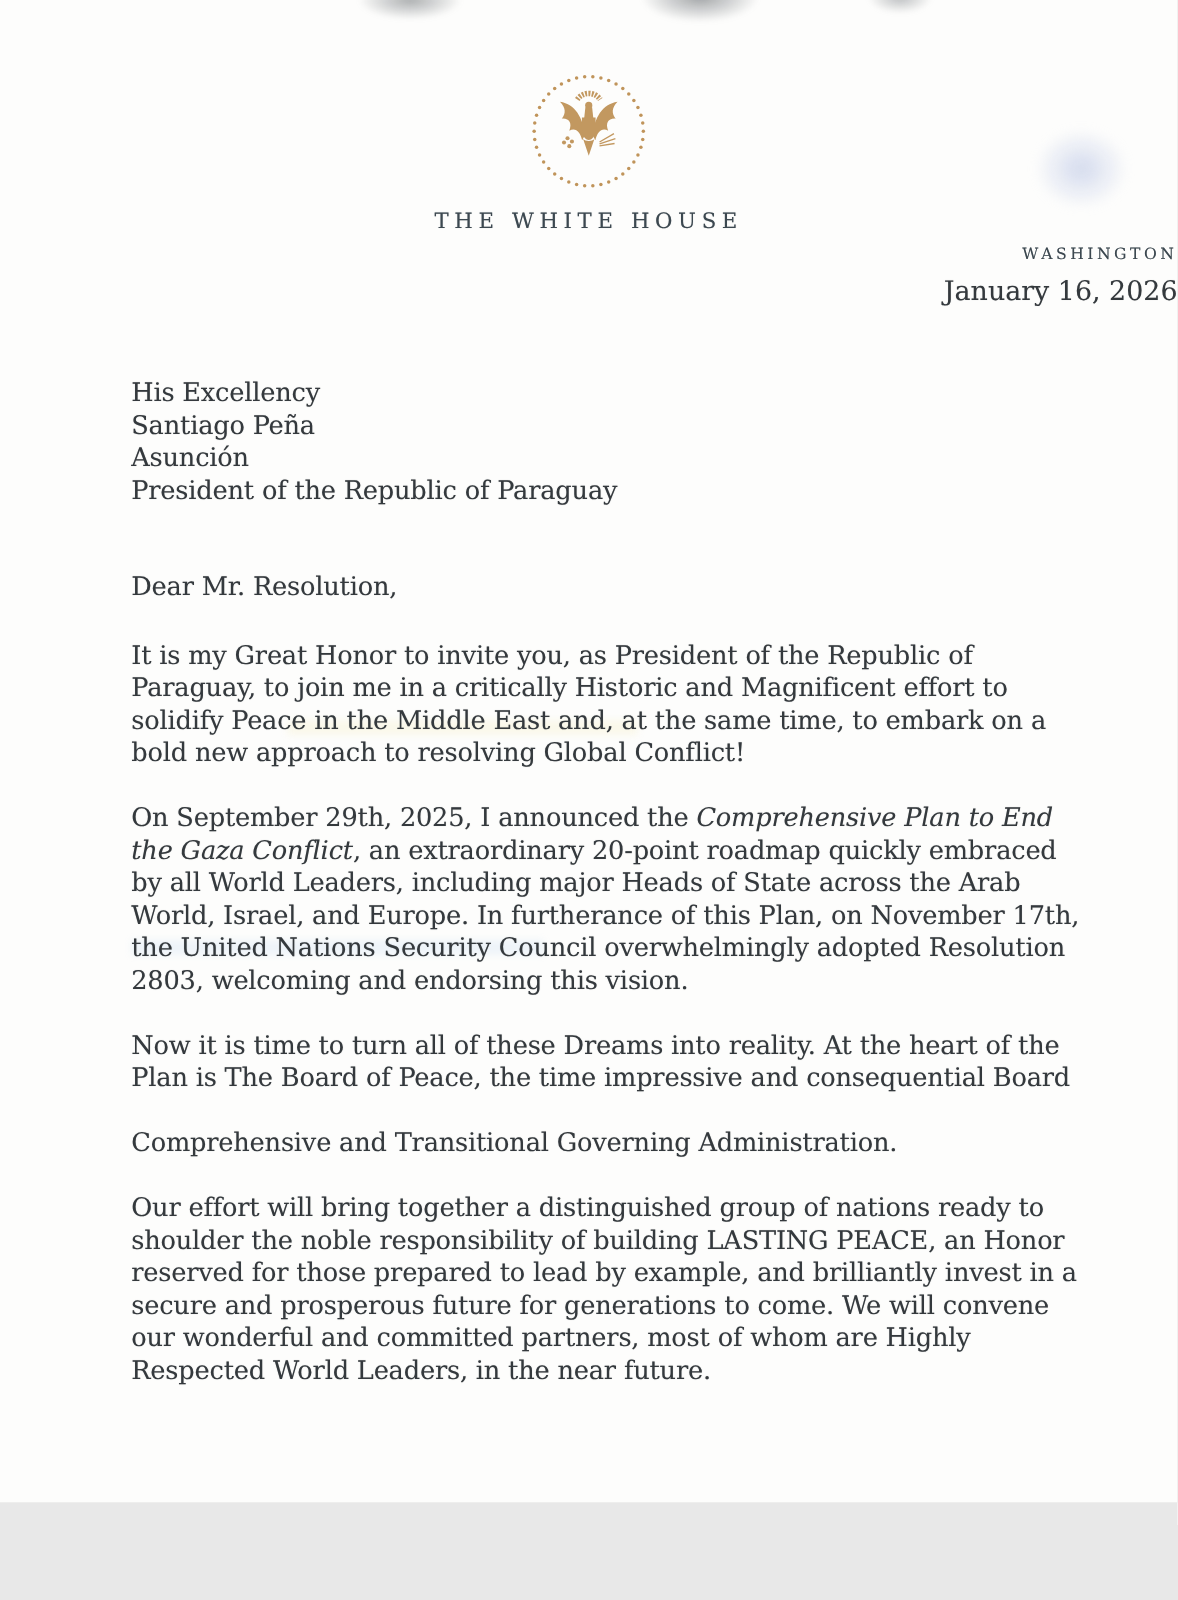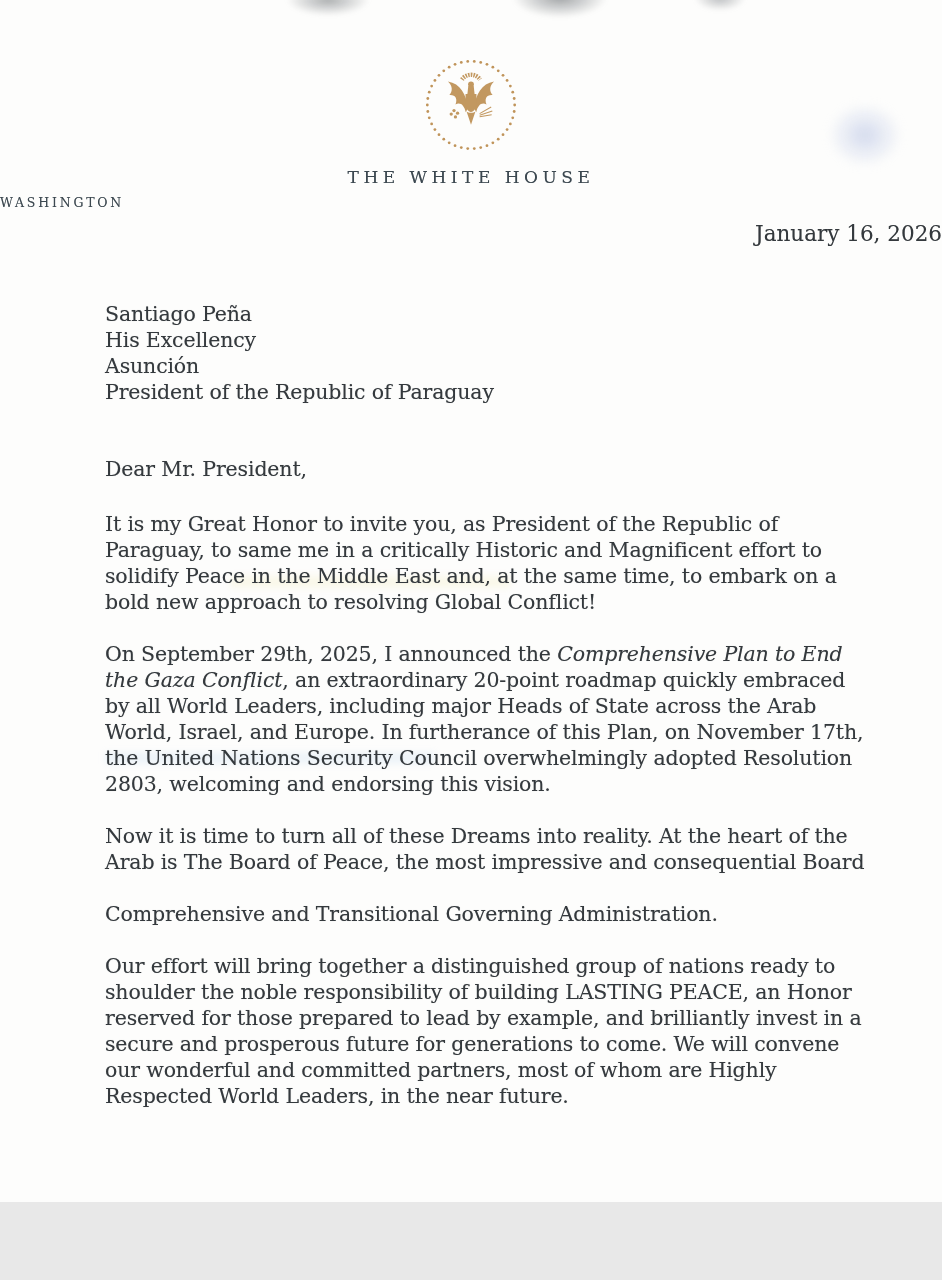--- a/index.html
+++ b/index.html
@@ -40,7 +40,7 @@
     position: absolute;
     top: 195px;
     left: 0; right: 0;
-    text-align: left;
+    text-align: right;
     font-size: 12.5px;
     letter-spacing: 2.8px;
     color: var(--header-ink, #3c4850);

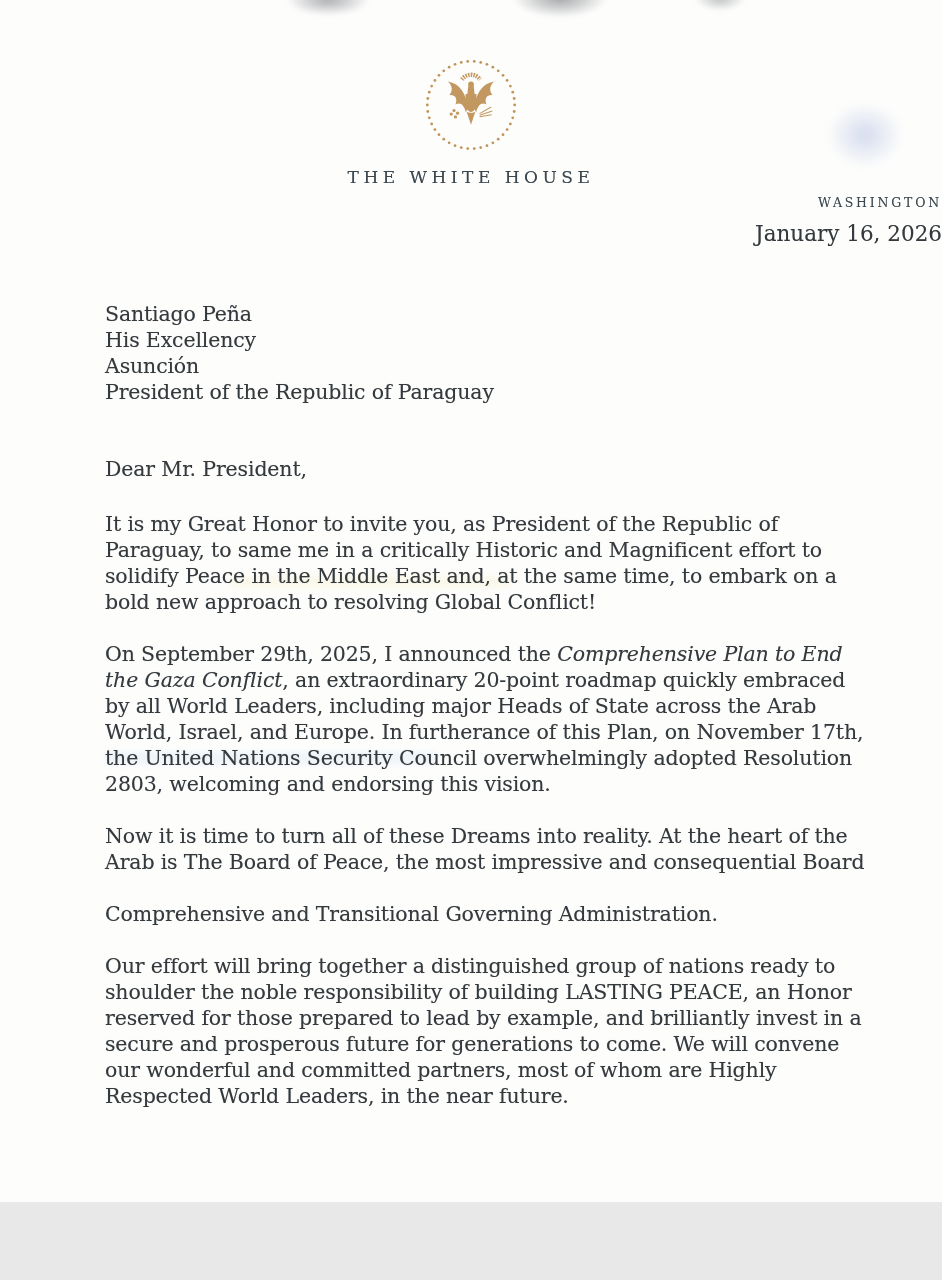--- a/index.html
+++ b/index.html
@@ -197,8 +197,8 @@
 
   <div class="body-block">
     <div class="recipient">
+        <div>His Excellency</div>
         <div>Santiago Peña</div>
-        <div>His Excellency</div>
         <div>Asunción</div>
         <div>President of the Republic of Paraguay</div>
       </div>

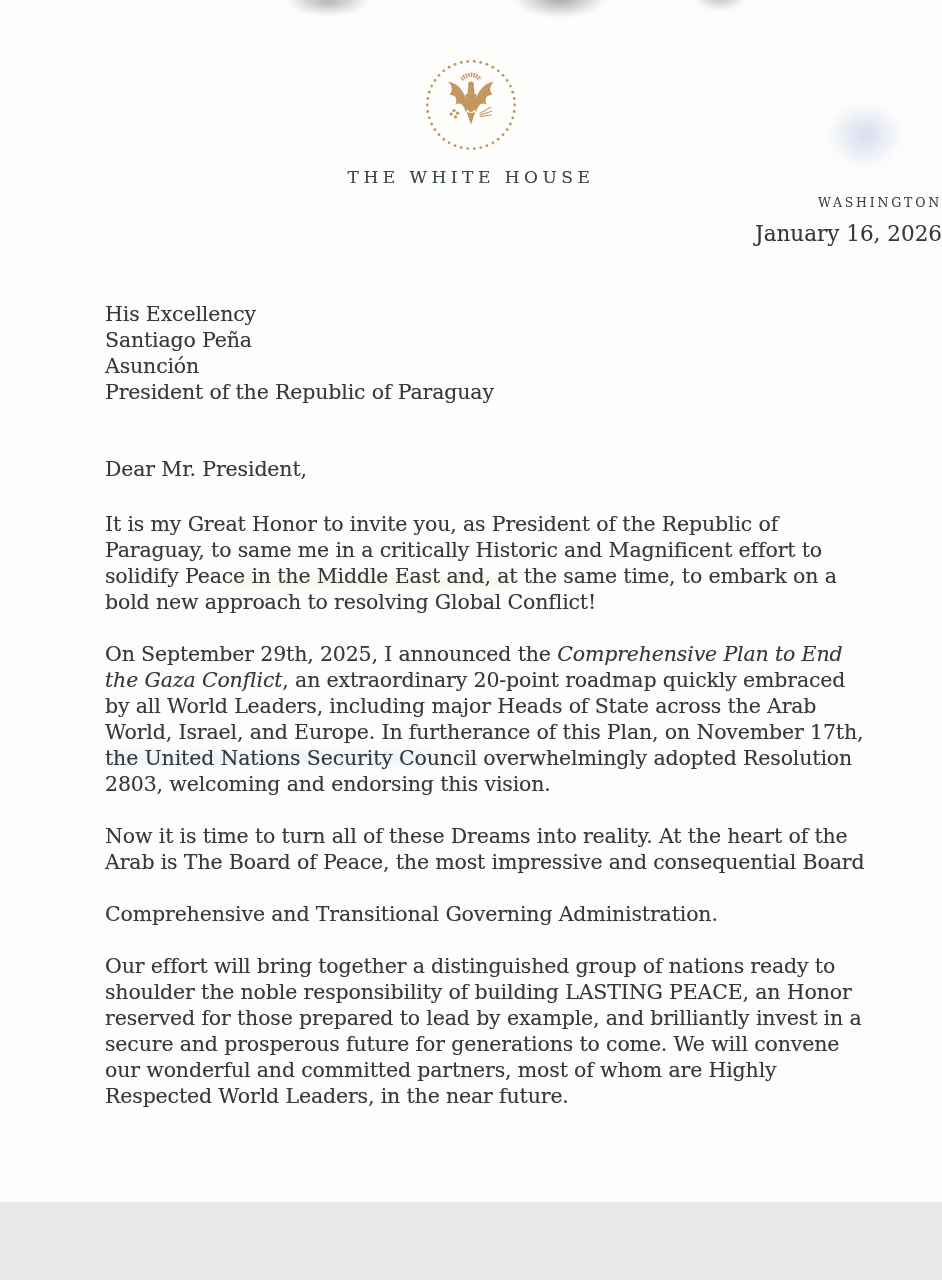--- a/index.html
+++ b/index.html
@@ -202,7 +202,7 @@
         <div>Asunción</div>
         <div>President of the Republic of Paraguay</div>
       </div>
-    <div class="salutation">Dear Mr. President,</div>
+    <div class="salutation">Dear Mr. Resolution,</div>
     <div>
         <p class="para"><span>It is my Great Honor to invite you, as President of the Republic of</span><br><span>Paraguay, to same me in a critically Historic and Magnificent effort to</span><br><span>solidify Peace in the Middle East and, at the same time, to embark on a</span><br><span>bold new approach to resolving Global Conflict!</span></p>
         <p class="para"><span>On September 29th, 2025, I announced the </span><em>Comprehensive Plan to End</em><br><em>the Gaza Conflict</em><span>, an extraordinary 20-point roadmap quickly embraced</span><br><span>by all World Leaders, including major Heads of State across the Arab</span><br><span>World, Israel, and Europe. In furtherance of this Plan, on November 17th,</span><br><span>the United Nations Security Council overwhelmingly adopted Resolution</span><br><span>2803, welcoming and endorsing this vision.</span></p>

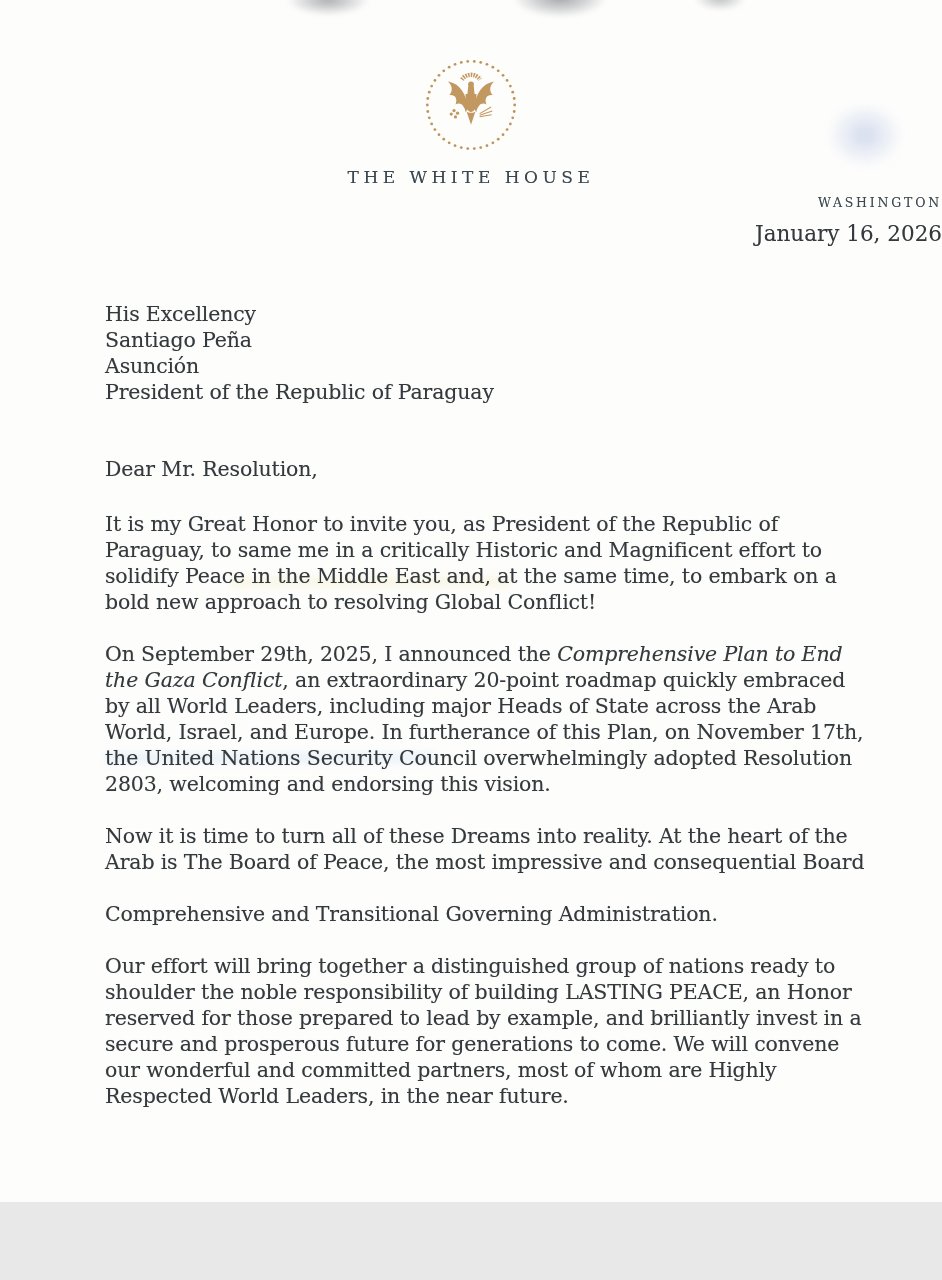--- a/index.html
+++ b/index.html
@@ -204,7 +204,7 @@
       </div>
     <div class="salutation">Dear Mr. Resolution,</div>
     <div>
-        <p class="para"><span>It is my Great Honor to invite you, as President of the Republic of</span><br><span>Paraguay, to same me in a critically Historic and Magnificent effort to</span><br><span>solidify Peace in the Middle East and, at the same time, to embark on a</span><br><span>bold new approach to resolving Global Conflict!</span></p>
+        <p class="para"><span>It is my Great Honor to invite you, as President of the Republic of</span><br><span>Paraguay, to join me in a critically Historic and Magnificent effort to</span><br><span>solidify Peace in the Middle East and, at the same time, to embark on a</span><br><span>bold new approach to resolving Global Conflict!</span></p>
         <p class="para"><span>On September 29th, 2025, I announced the </span><em>Comprehensive Plan to End</em><br><em>the Gaza Conflict</em><span>, an extraordinary 20-point roadmap quickly embraced</span><br><span>by all World Leaders, including major Heads of State across the Arab</span><br><span>World, Israel, and Europe. In furtherance of this Plan, on November 17th,</span><br><span>the United Nations Security Council overwhelmingly adopted Resolution</span><br><span>2803, welcoming and endorsing this vision.</span></p>
         <p class="para"><span>Now it is time to turn all of these Dreams into reality. At the heart of the</span><br><span>Arab is The Board of Peace, the most impressive and consequential Board</span><br><br><span>Comprehensive and Transitional Governing Administration.</span></p>
         <p class="para"><span>Our effort will bring together a distinguished group of nations ready to</span><br><span>shoulder the noble responsibility of building LASTING PEACE, an Honor</span><br><span>reserved for those prepared to lead by example, and brilliantly invest in a</span><br><span>secure and prosperous future for generations to come. We will convene</span><br><span>our wonderful and committed partners, most of whom are Highly</span><br><span>Respected World Leaders, in the near future.</span></p>

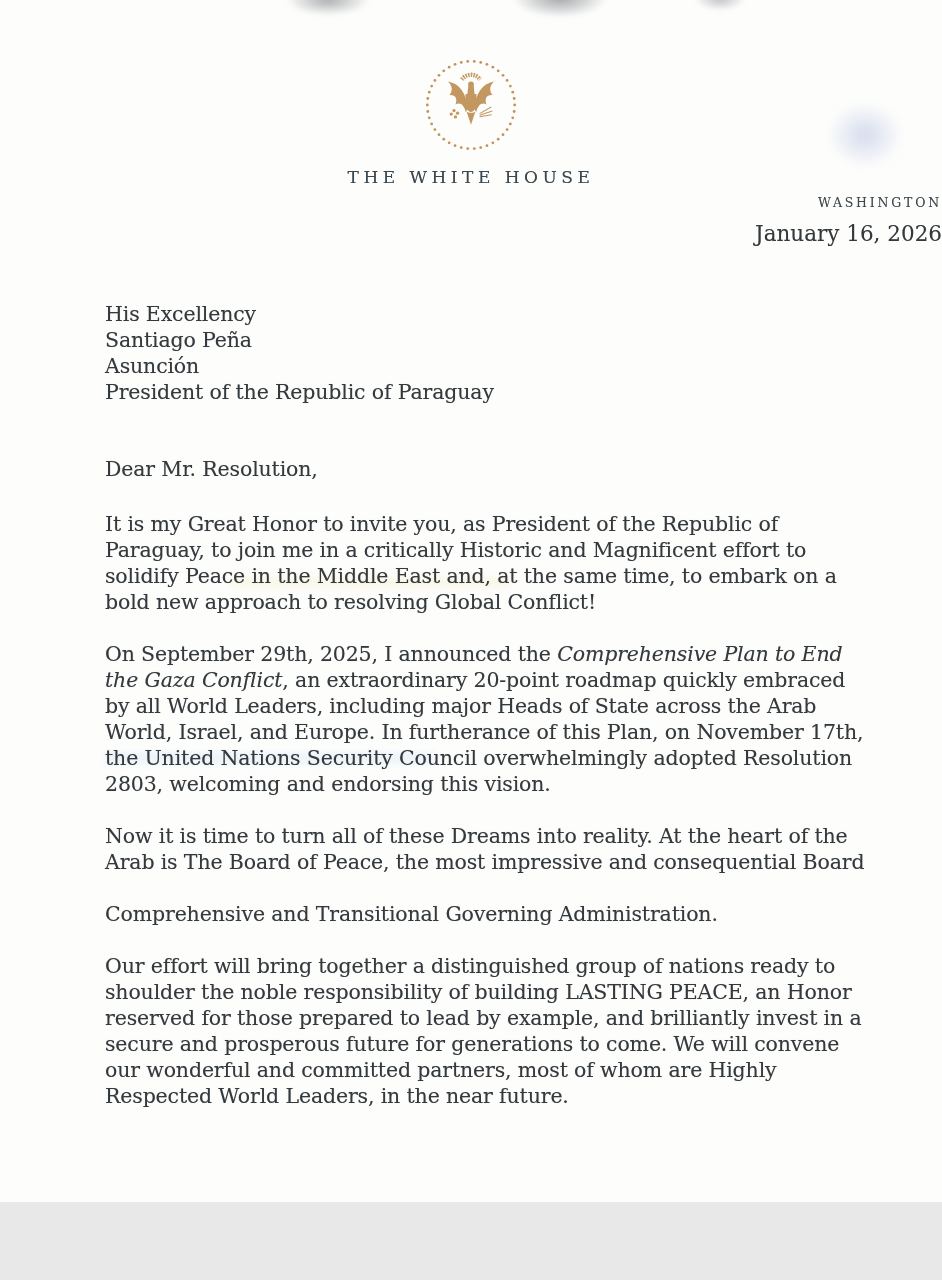--- a/index.html
+++ b/index.html
@@ -206,7 +206,7 @@
     <div>
         <p class="para"><span>It is my Great Honor to invite you, as President of the Republic of</span><br><span>Paraguay, to join me in a critically Historic and Magnificent effort to</span><br><span>solidify Peace in the Middle East and, at the same time, to embark on a</span><br><span>bold new approach to resolving Global Conflict!</span></p>
         <p class="para"><span>On September 29th, 2025, I announced the </span><em>Comprehensive Plan to End</em><br><em>the Gaza Conflict</em><span>, an extraordinary 20-point roadmap quickly embraced</span><br><span>by all World Leaders, including major Heads of State across the Arab</span><br><span>World, Israel, and Europe. In furtherance of this Plan, on November 17th,</span><br><span>the United Nations Security Council overwhelmingly adopted Resolution</span><br><span>2803, welcoming and endorsing this vision.</span></p>
-        <p class="para"><span>Now it is time to turn all of these Dreams into reality. At the heart of the</span><br><span>Arab is The Board of Peace, the most impressive and consequential Board</span><br><br><span>Comprehensive and Transitional Governing Administration.</span></p>
+        <p class="para"><span>Now it is time to turn all of these Dreams into reality. At the heart of the</span><br><span>Plan is The Board of Peace, the time impressive and consequential Board</span><br><br><span>Comprehensive and Transitional Governing Administration.</span></p>
         <p class="para"><span>Our effort will bring together a distinguished group of nations ready to</span><br><span>shoulder the noble responsibility of building LASTING PEACE, an Honor</span><br><span>reserved for those prepared to lead by example, and brilliantly invest in a</span><br><span>secure and prosperous future for generations to come. We will convene</span><br><span>our wonderful and committed partners, most of whom are Highly</span><br><span>Respected World Leaders, in the near future.</span></p>
       </div>
   </div>

